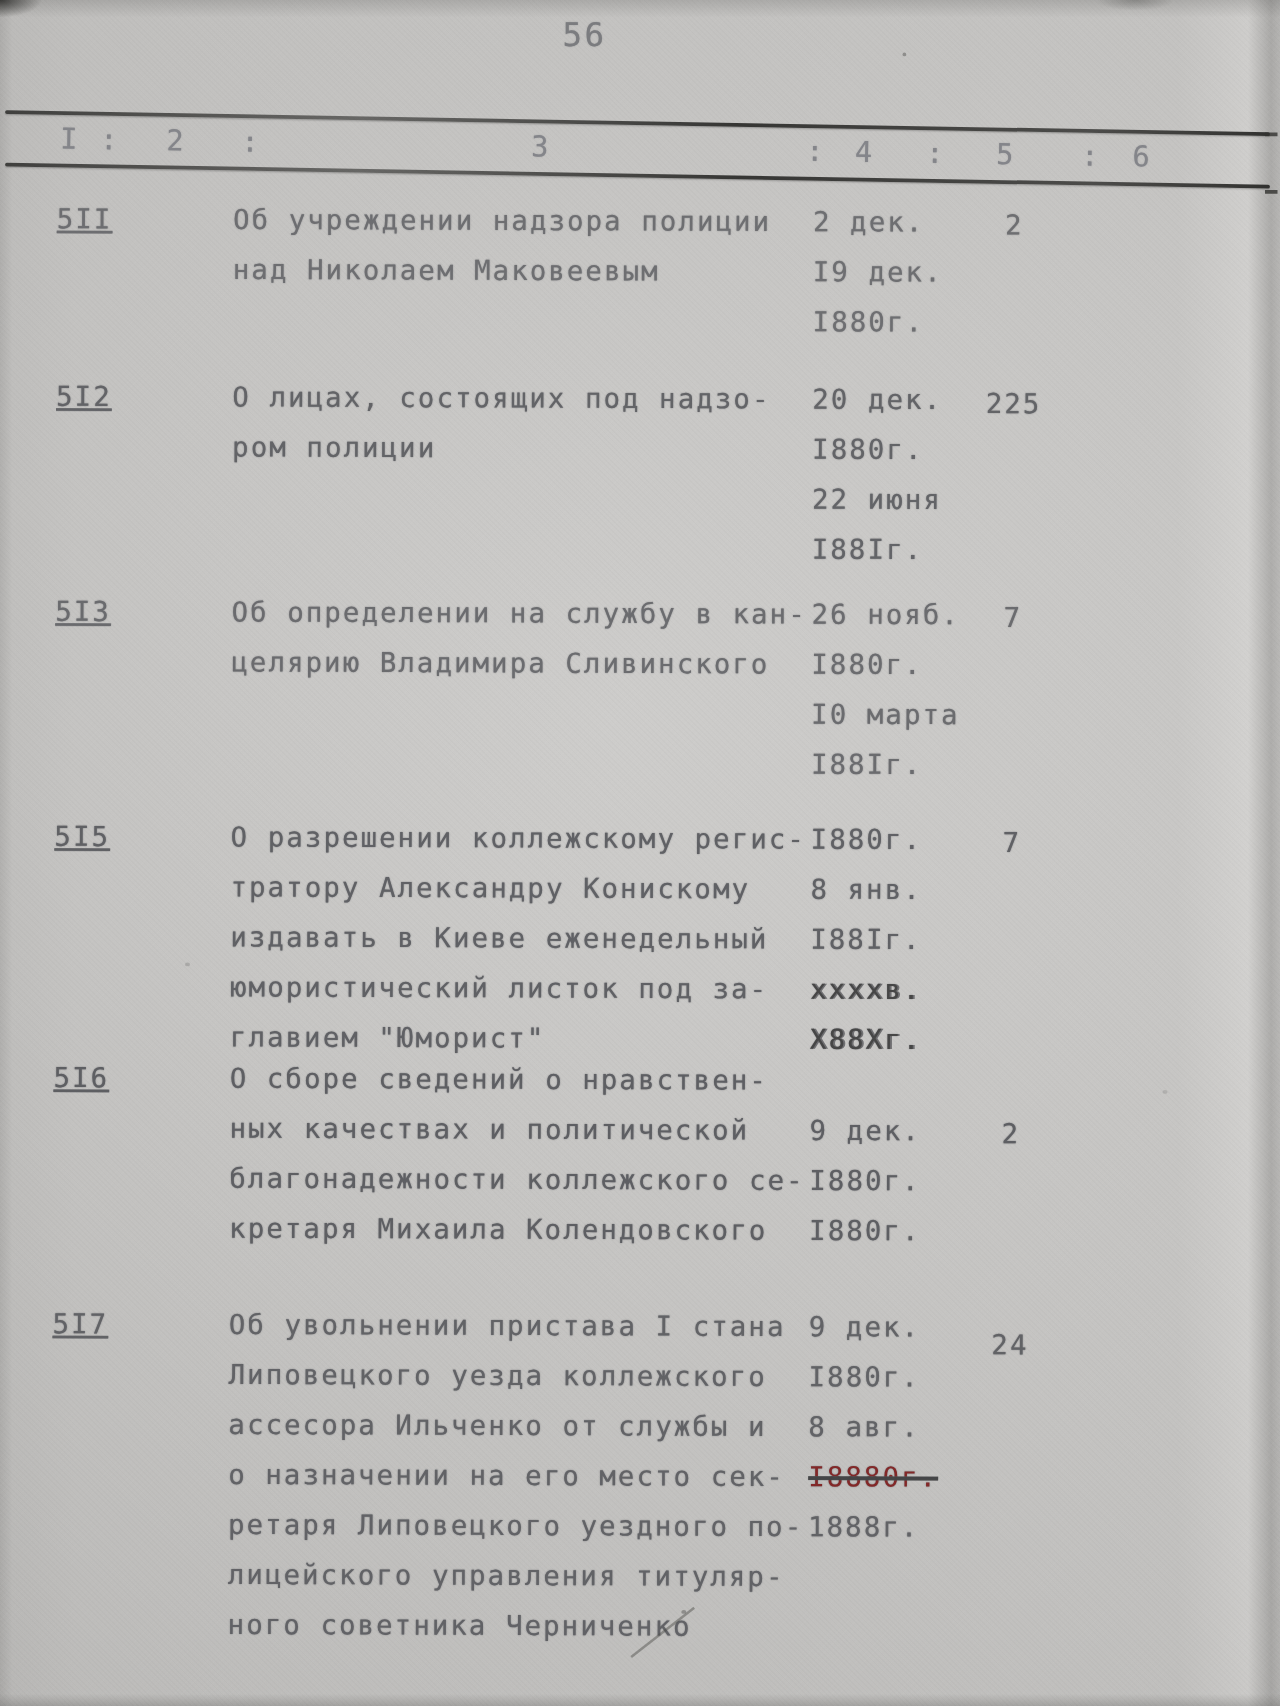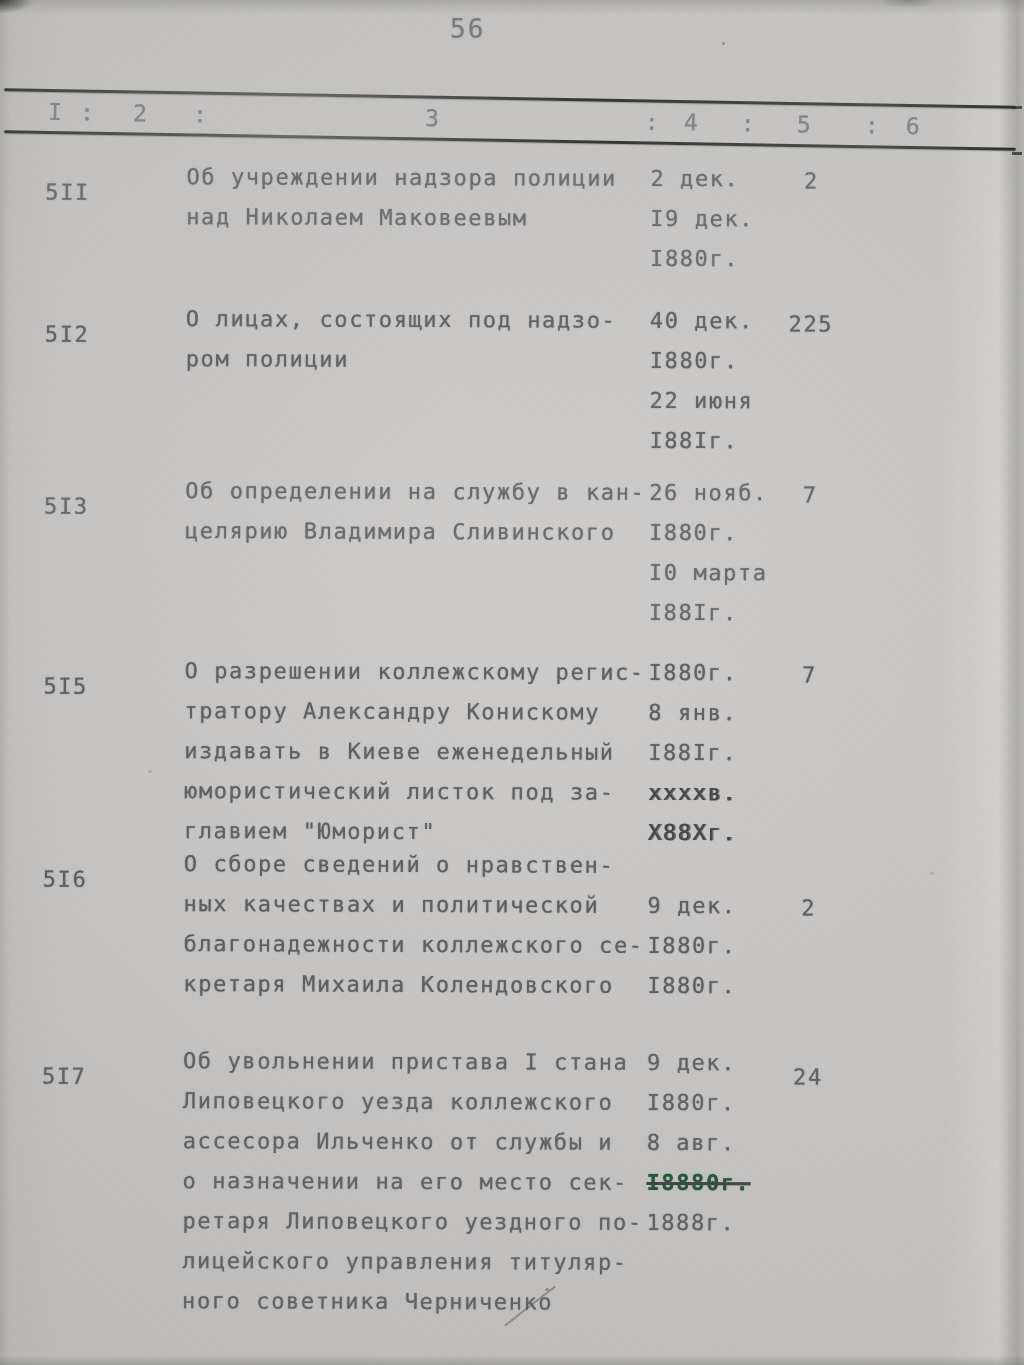--- a/index.html
+++ b/index.html
@@ -66,7 +66,7 @@
   .entry:nth-of-type(4){top:652px;opacity:.95;}
   .entry:nth-of-type(5){top:845px;opacity:.97;}
   .entry:nth-of-type(6){top:1042px;opacity:.93;}
-  .entry .num{position:absolute;left:44px;top:16px;}
+  .entry .num{position:absolute;left:44px;top:0;text-decoration:underline;}
   .entry .title{position:absolute;left:185px;top:0;width:485px;}
   .entry .dates{position:absolute;left:649px;top:0;width:160px;}
   .entry .pages{position:absolute;left:780px;top:2px;width:60px;text-align:center;}

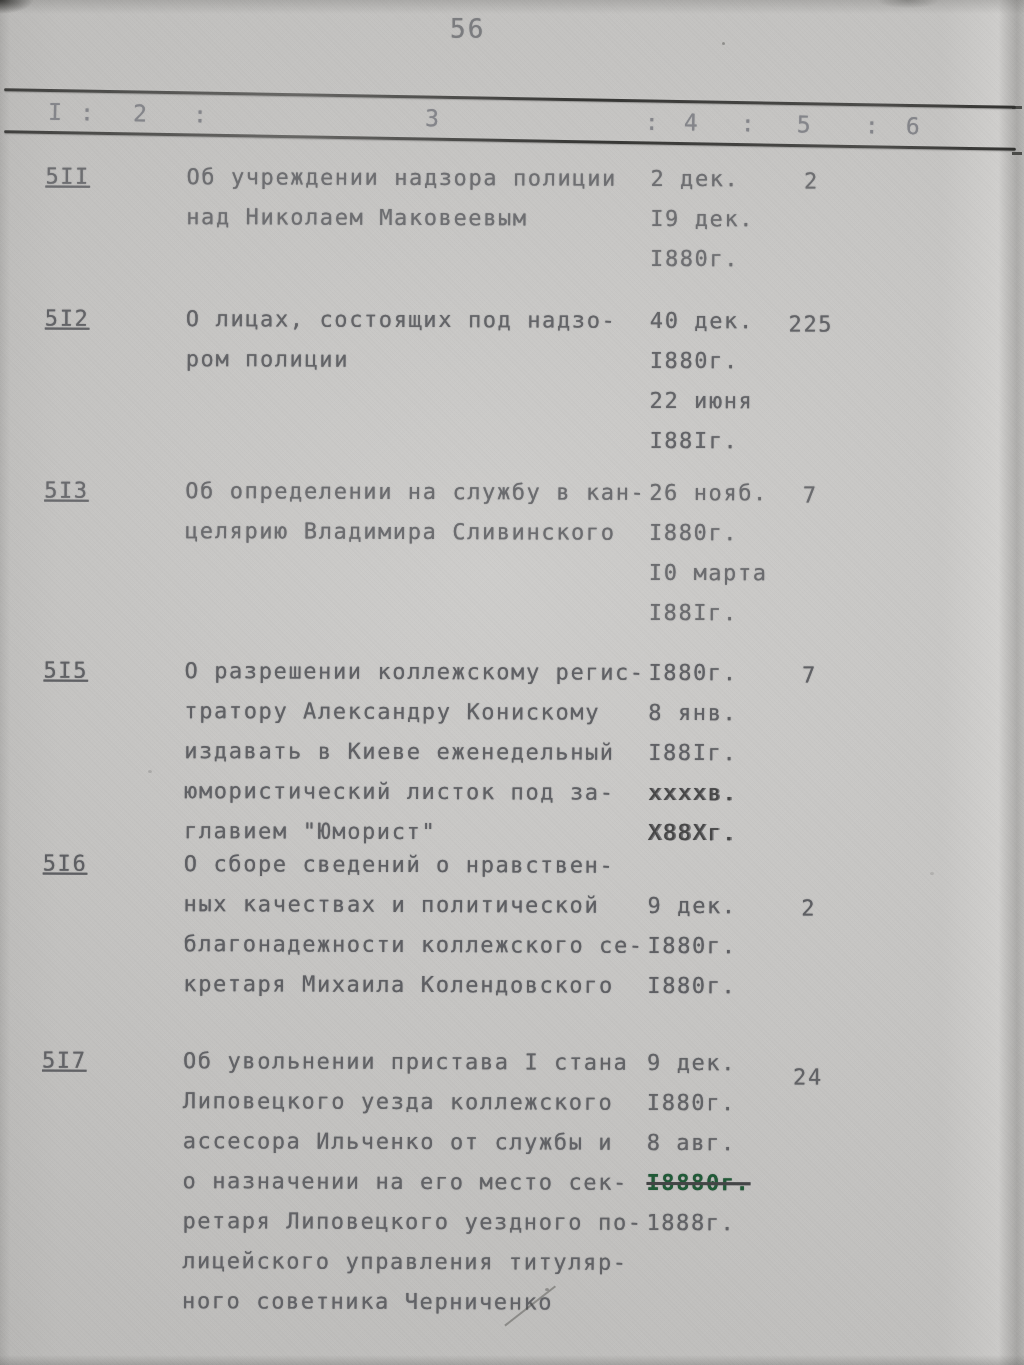--- a/index.html
+++ b/index.html
@@ -123,7 +123,7 @@
   <div class="entry">
     <div class="num">5I2</div>
     <div class="title"><div>О лицах, состоящих под надзо-</div><div>ром полиции</div></div>
-    <div class="dates" style="top: 0px;"><div>40 дек.</div><div>I880г.</div><div>22 июня</div><div>I88Iг.</div></div>
+    <div class="dates" style="top: 0px;"><div>20 дек.</div><div>I880г.</div><div>22 июня</div><div>I88Iг.</div></div>
     <div class="pages" style="top: 3px;">225</div>
   </div>
 

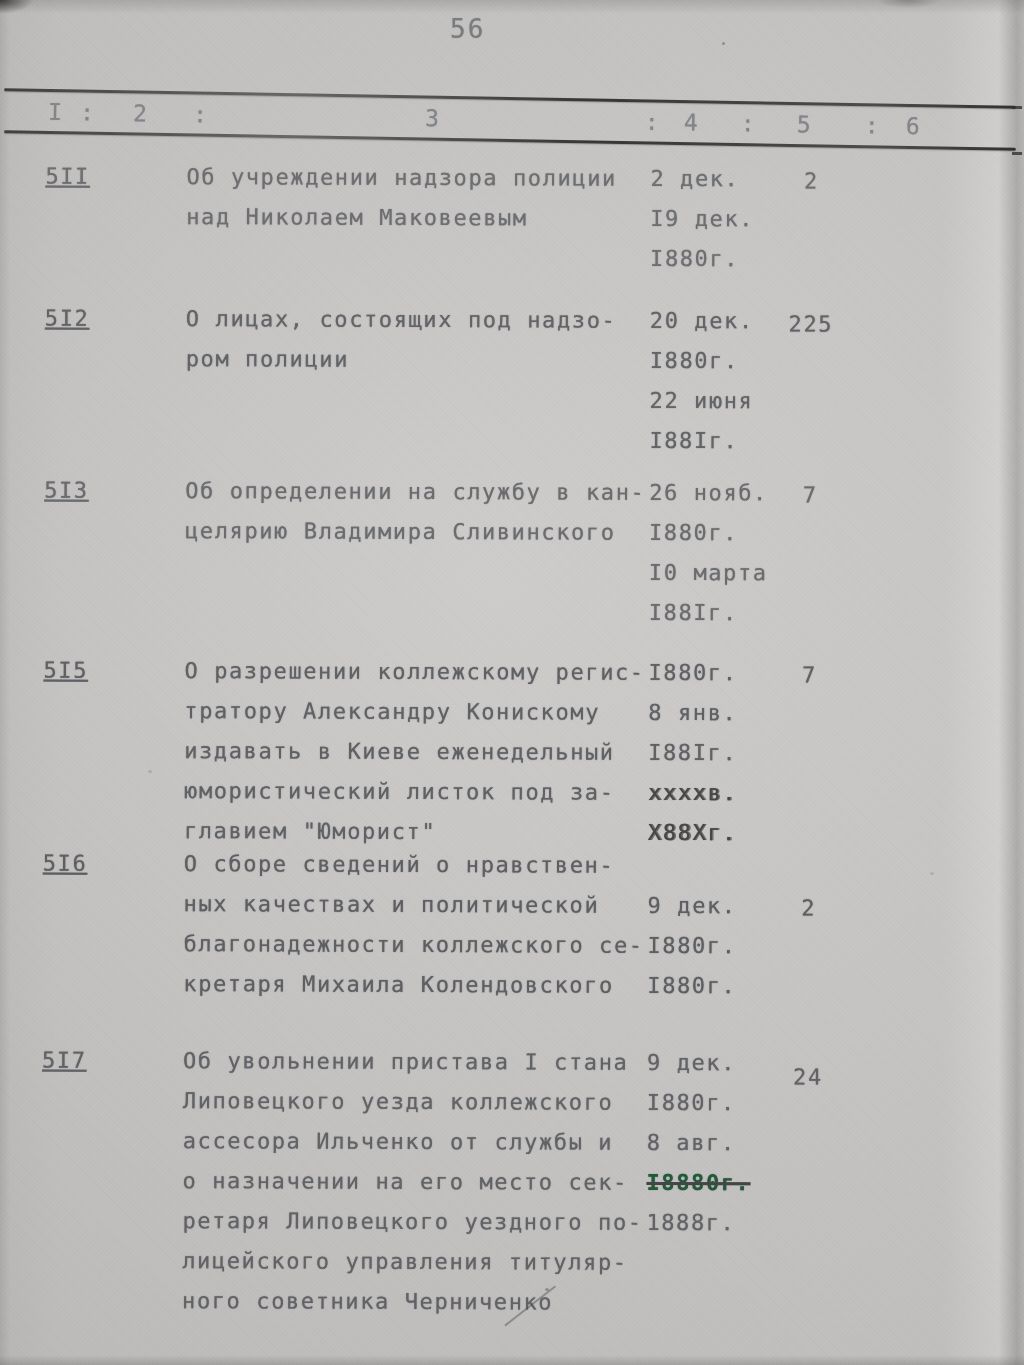--- a/index.html
+++ b/index.html
@@ -71,7 +71,7 @@
   .entry .dates{position:absolute;left:649px;top:0;width:160px;}
   .entry .pages{position:absolute;left:780px;top:2px;width:60px;text-align:center;}
   .dates .struck{text-decoration:line-through;text-decoration-thickness:2.5px;
-    text-decoration-color:rgba(55,56,58,.9);color:#14532d;font-weight:bold;}
+    text-decoration-color:rgba(55,56,58,.9);color:#7f1d1d;}
   .dates .overtype{color:#404040;text-shadow:1.6px 0 0 rgba(77,78,82,.75),0 0 1px rgba(77,78,82,.8);}
 
   .scratch{position:absolute;left:498px;top:1305px;width:64px;height:1.5px;

